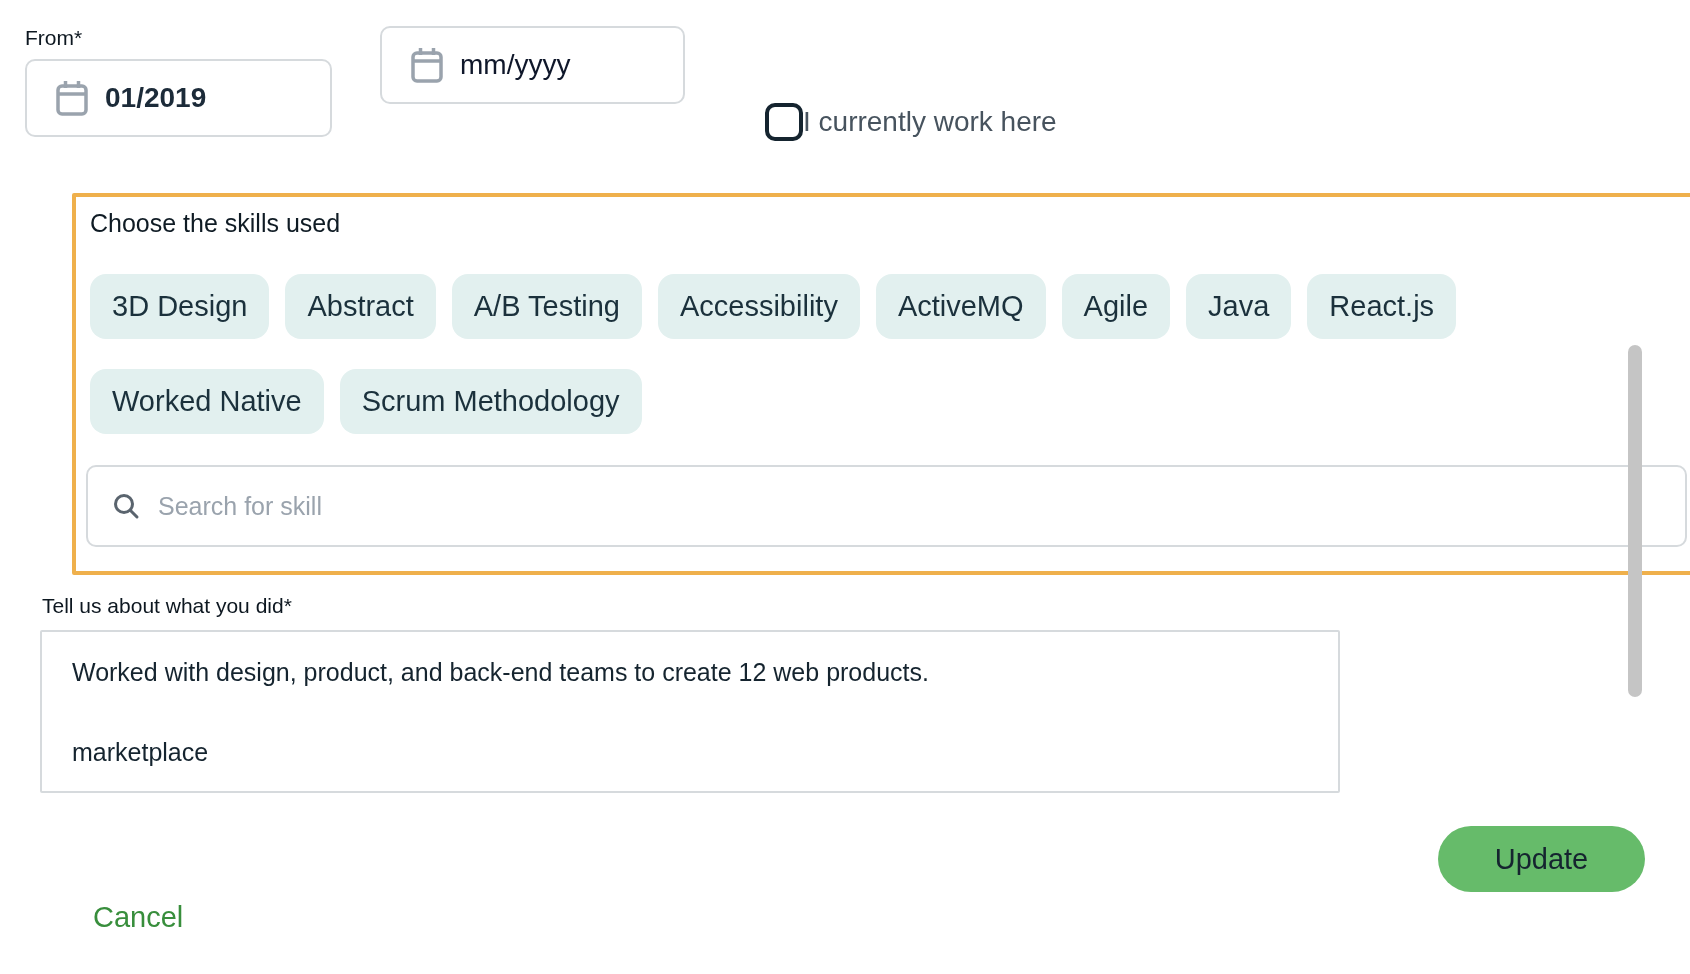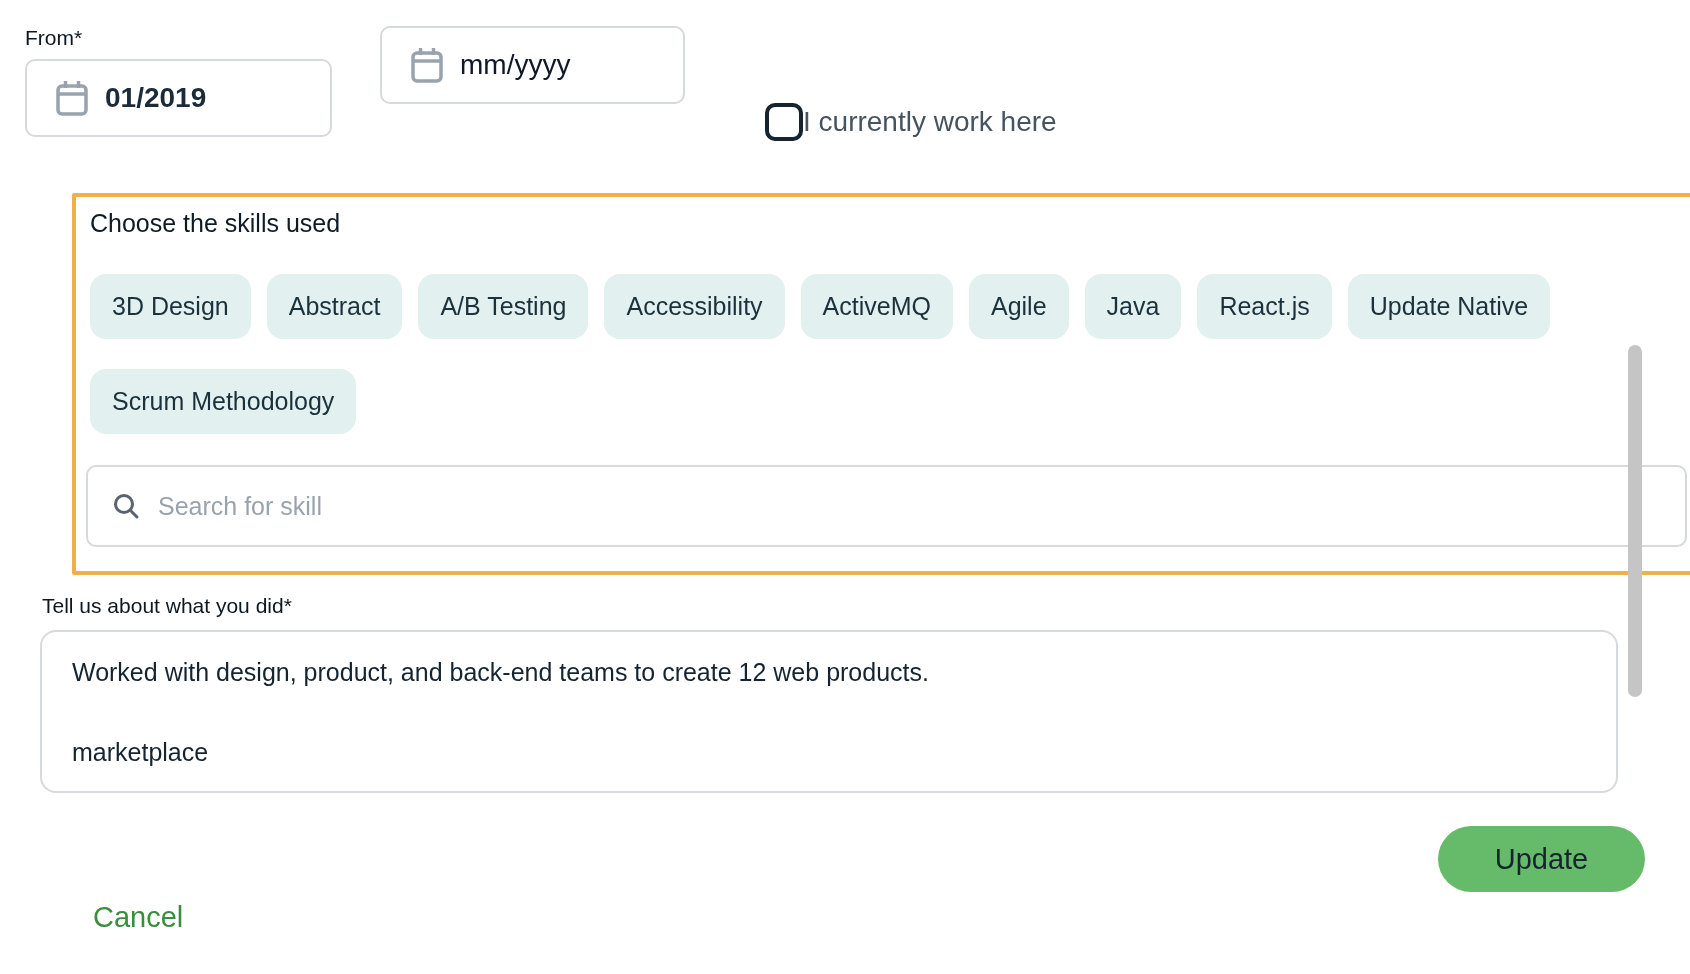--- a/index.html
+++ b/index.html
@@ -31,7 +31,7 @@
   .chips { position:absolute; left:14px; top:77px; width:1560px;
            display:flex; flex-wrap:wrap; column-gap:16px; row-gap:30px; }
   .chip { height:65px; line-height:65px; padding:0 22px; border-radius:16px;
-          background:var(--chip-bg, #e2f0ef); color:#1b313c; font-size:25px; white-space:nowrap; }
+          background:var(--chip-bg, #e2f0ef); color:#1b313c; font-size:29px; white-space:nowrap; }
   .search-box { position:absolute; left:10px; top:268px; width:1601px; height:82px;
                 border:2px solid #d6dadd; border-radius:10px; background:#fff;
                 display:flex; align-items:center; padding:0 24px; gap:18px; }

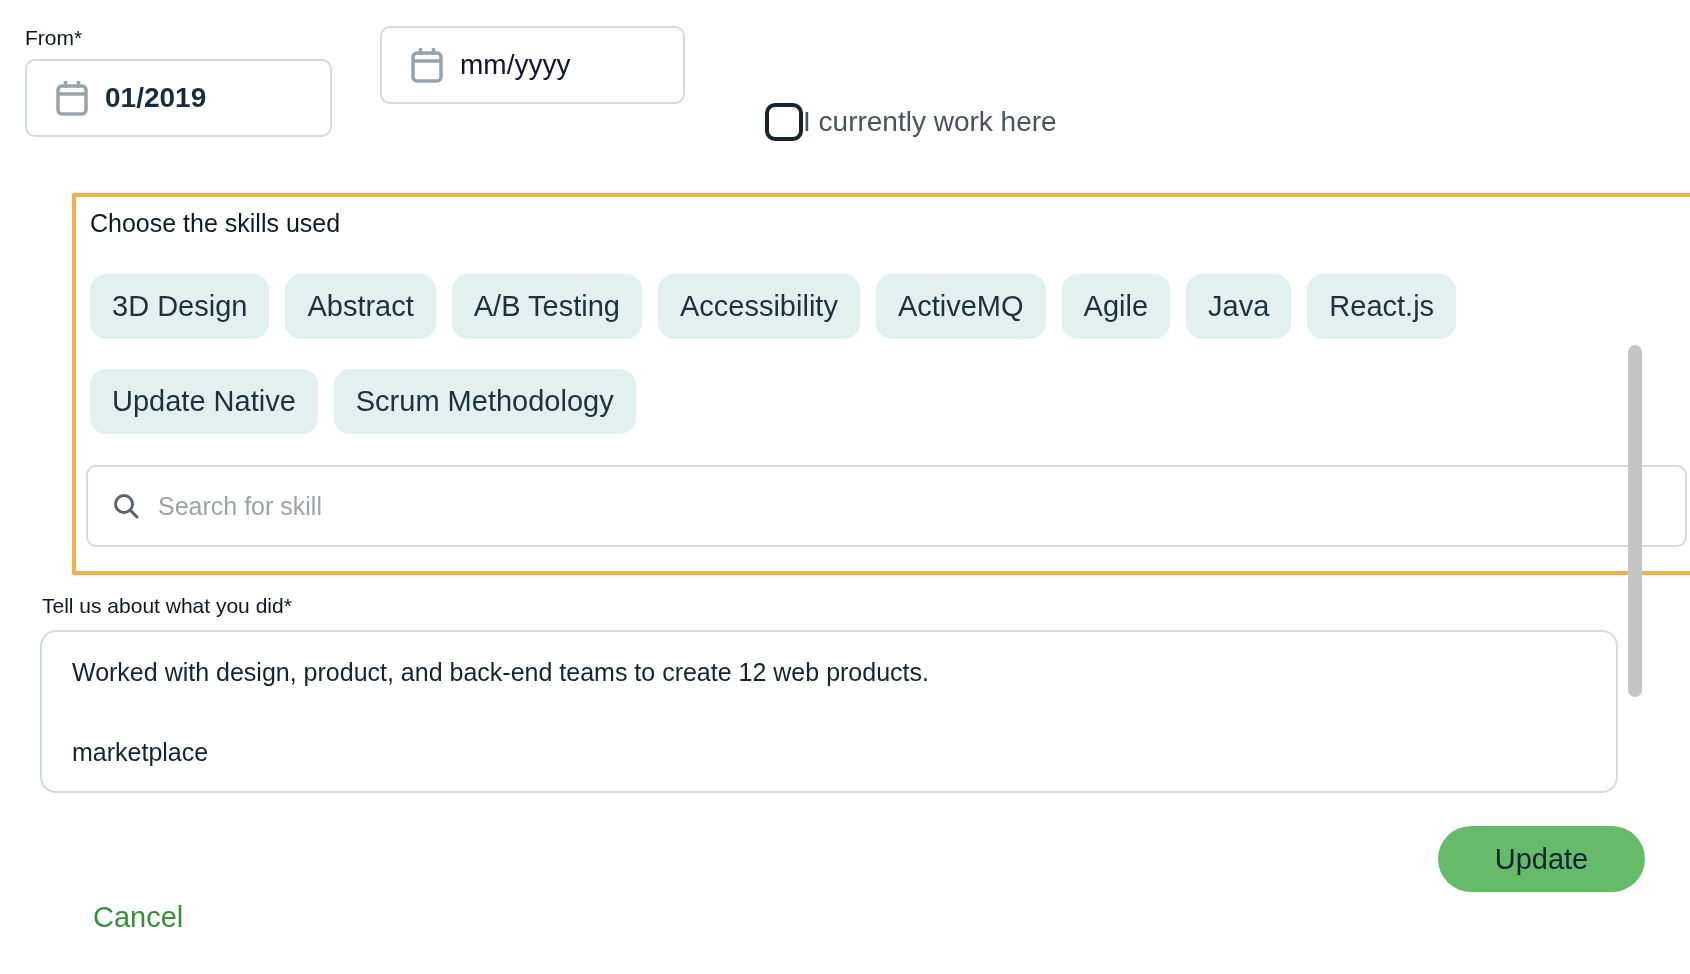--- a/index.html
+++ b/index.html
@@ -104,7 +104,7 @@
         <div class="chip">Agile</div>
         <div class="chip">Java</div>
         <div class="chip">React.js</div>
-        <div class="chip">Update Native</div>
+        <div class="chip">Worked Native</div>
         <div class="chip">Scrum Methodology</div>
       </div>
     <div class="search-box">

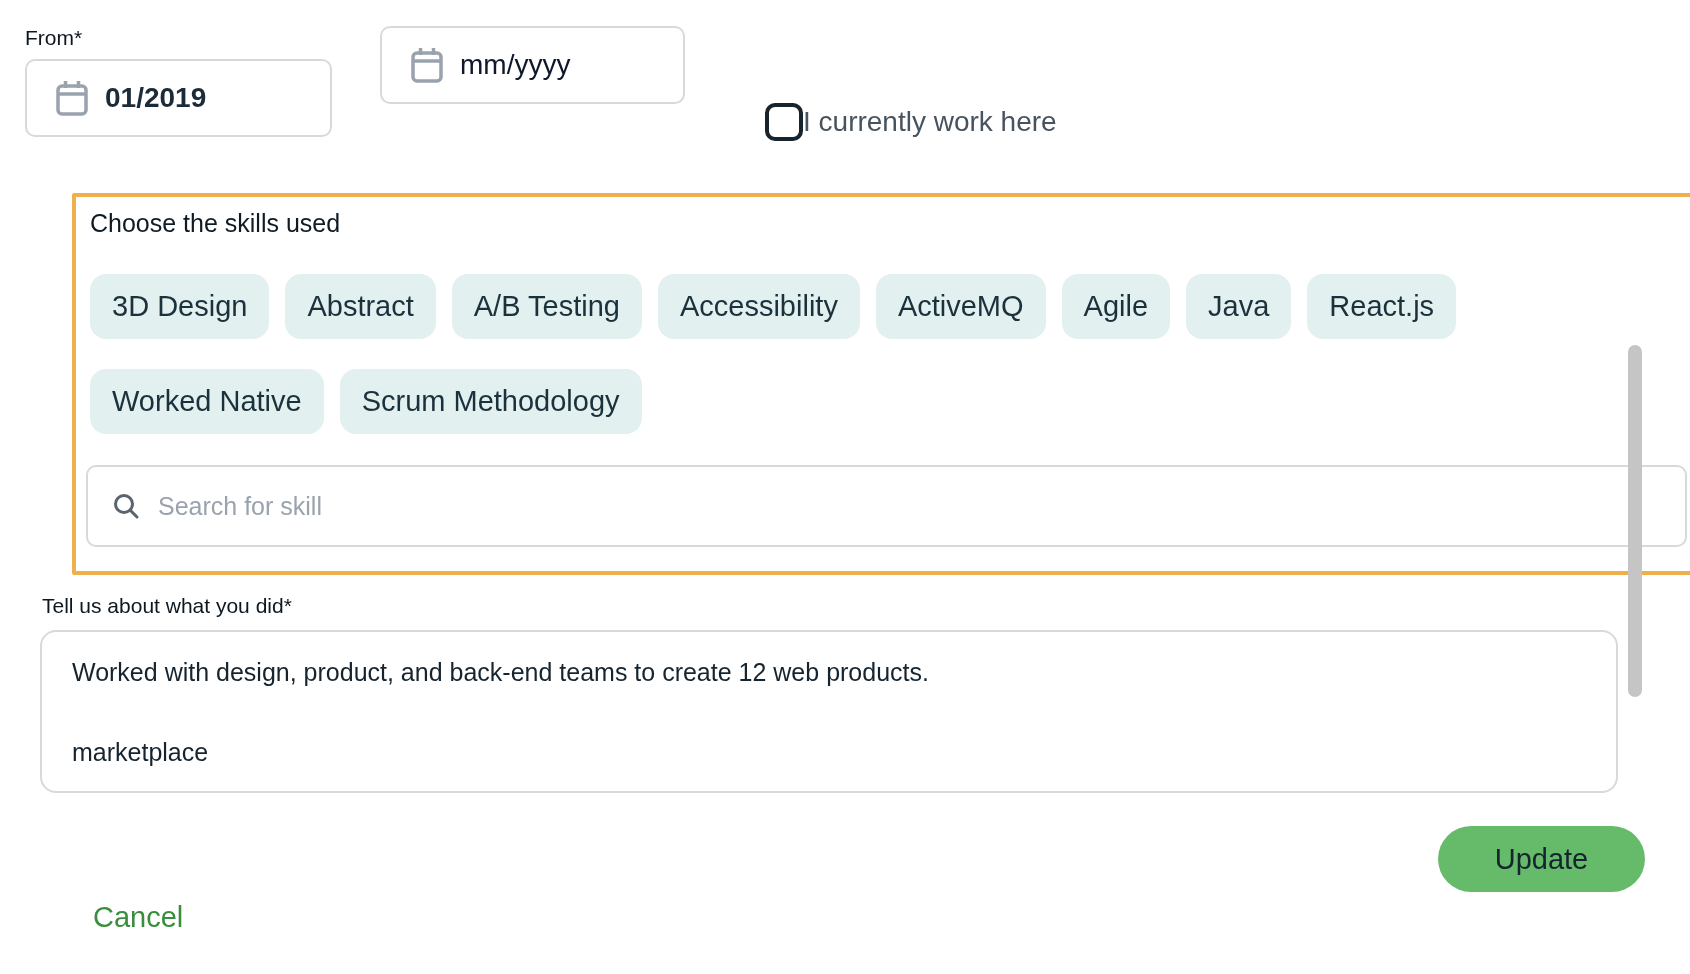--- a/index.html
+++ b/index.html
@@ -45,8 +45,8 @@
 
   
   .desc-label { position:absolute; left:42px; top:594px; font-size:21px; color:#0d1720; }
-  .textarea { position:absolute; left:40px; top:630px; width:1578px; height:163px;
-              border:2px solid #d6dadd; border-radius:16px; background:#fff;
+  .textarea { position:absolute; left:40px; top:630px; width:1300px; height:163px;
+              border:2px solid #d6dadd; border-radius:2px; background:#fff;
               padding:20px 30px; overflow:hidden; }
   .tline { font-size:25px; line-height:40px; min-height:40px; color:#15242f; white-space:nowrap; }
 

